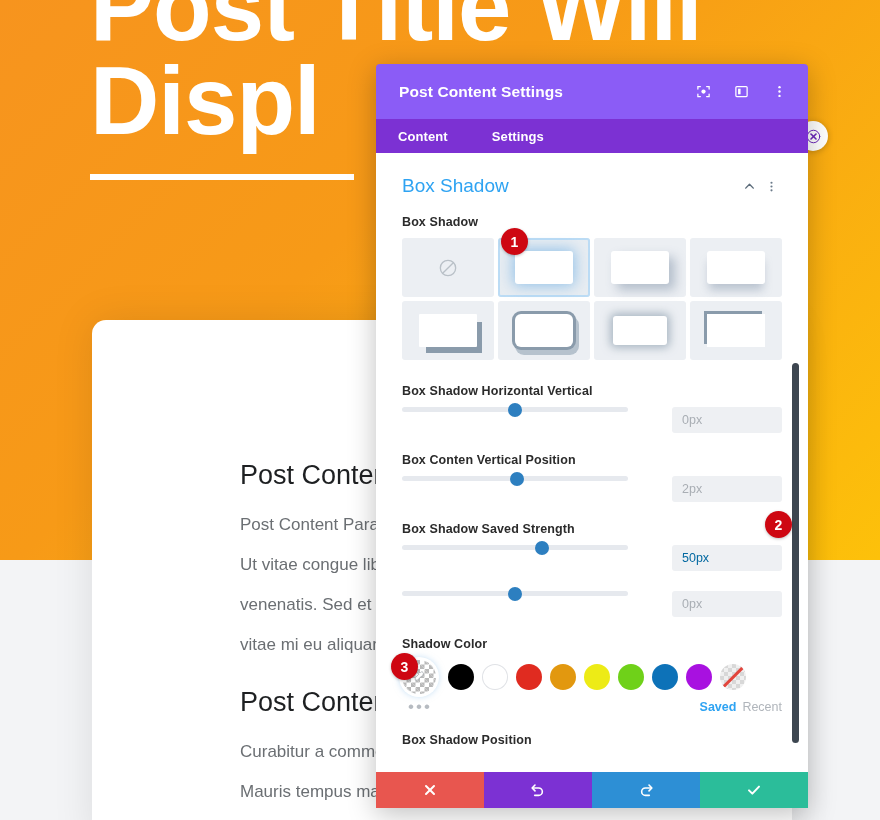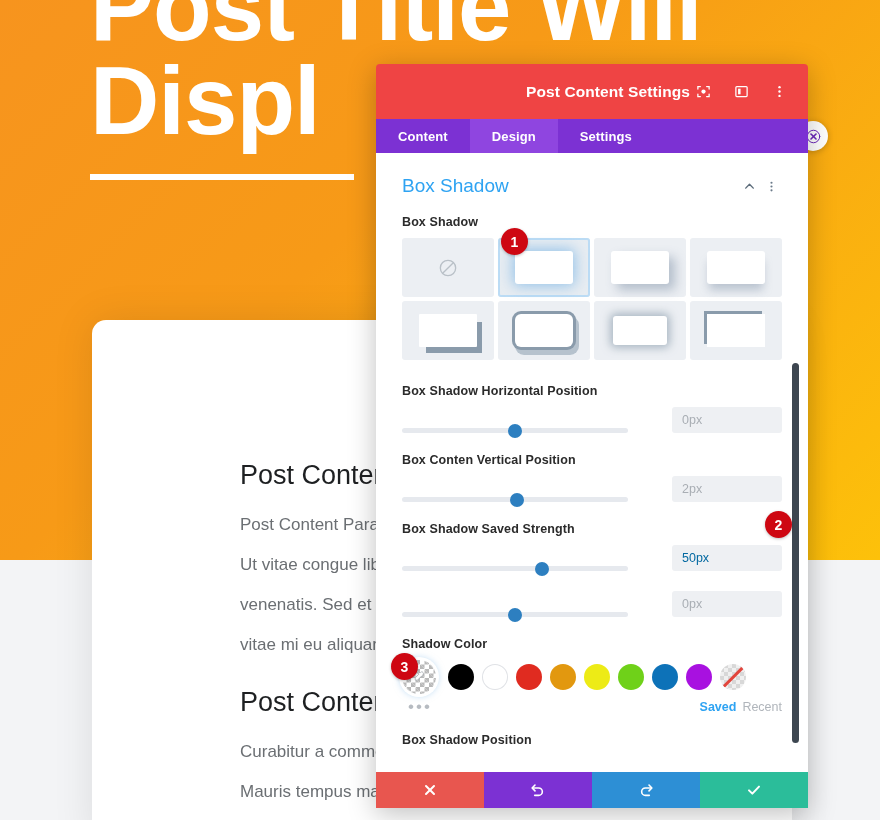--- a/index.html
+++ b/index.html
@@ -50,10 +50,9 @@
     border-radius: 5px 5px 0 0;
   }
   .modal-header {
-    height: 55px; background: #ef4444; border-radius: 4px 4px 0 0;
+    height: 55px; background: #8b5cf6; border-radius: 4px 4px 0 0;
     display: flex; align-items: center; padding: 0 16px 0 23px;
     flex: 0 0 auto;
-    text-align: right;
   }
   .modal-title {
     color: #ffffff; font-size: 15.5px; font-weight: 700; flex: 1;

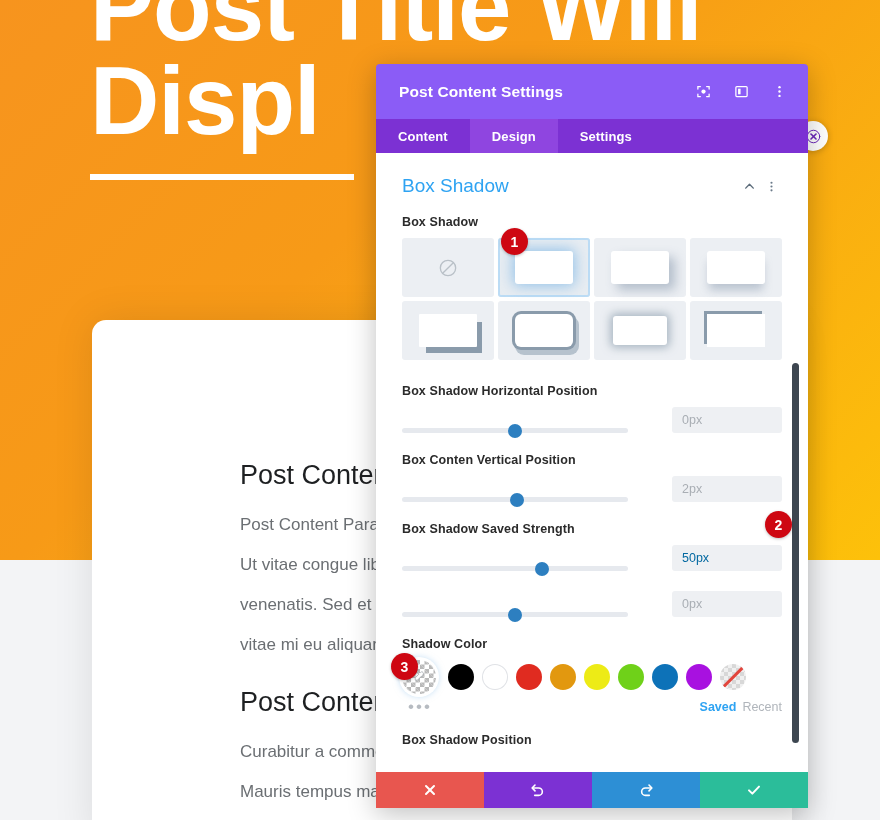--- a/index.html
+++ b/index.html
@@ -273,7 +273,6 @@
 
   <div class="modal-tabs">
     <div class="tab">Content</div>
-    <div class="tab active">Design</div>
     <div class="tab">Settings</div>
   </div>
 

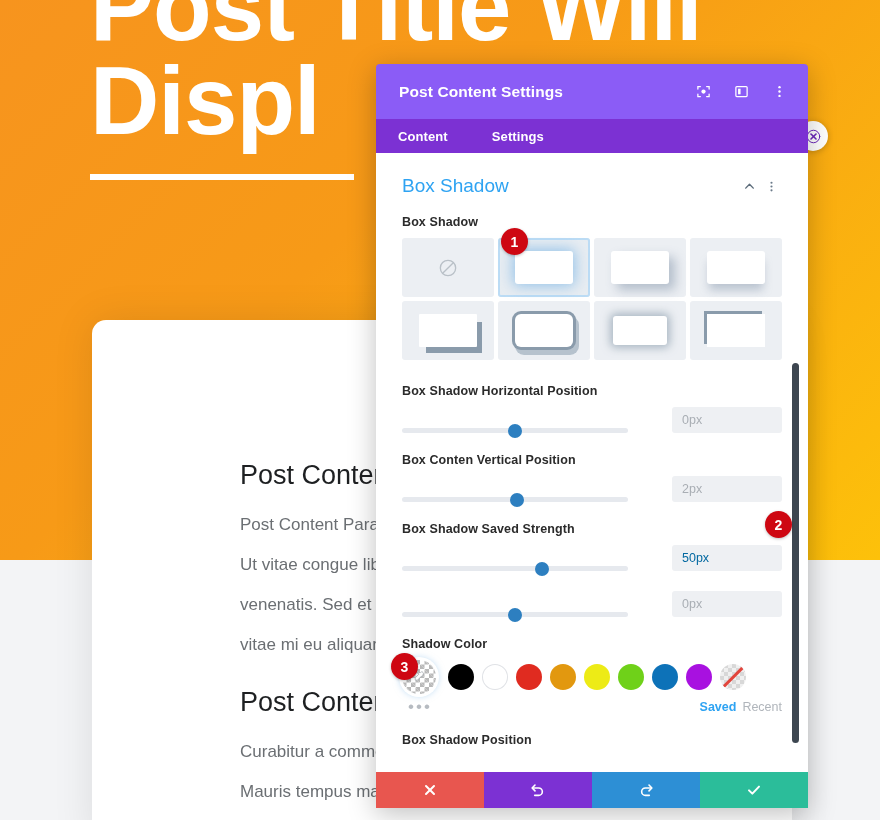--- a/index.html
+++ b/index.html
@@ -330,7 +330,7 @@
       </div>
 
       <div class="slider-row">
-        <div class="field-label">Box Shadow Horizontal Position</div>
+        <div class="field-label">Box Shadow Horizontal Vertical</div>
         <div class="slider-line">
           <div class="track">
             <div class="thumb" style="left:50%"></div>

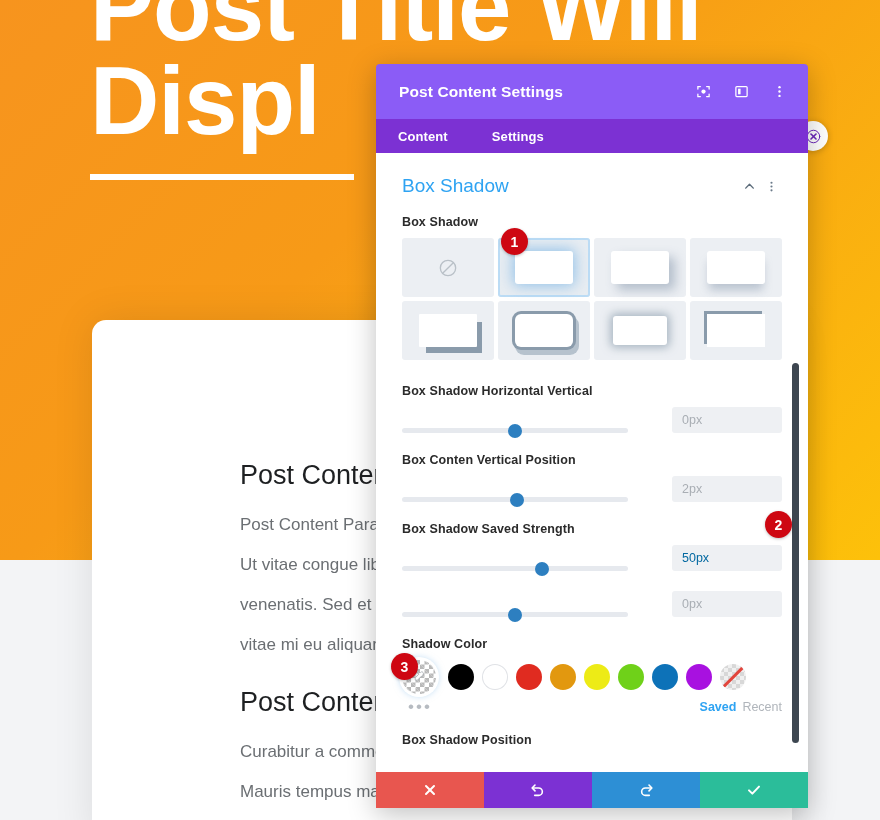--- a/index.html
+++ b/index.html
@@ -117,7 +117,7 @@
 
   
   .slider-row { margin-bottom: 20px; }
-  .slider-line { display: flex; align-items: flex-end; gap: 16px; }
+  .slider-line { display: flex; align-items: flex-start; gap: 16px; }
   .track {
     flex: 1; height: 5px; background: #e6e9ee; border-radius: 3px;
     position: relative; margin-right: 28px;

